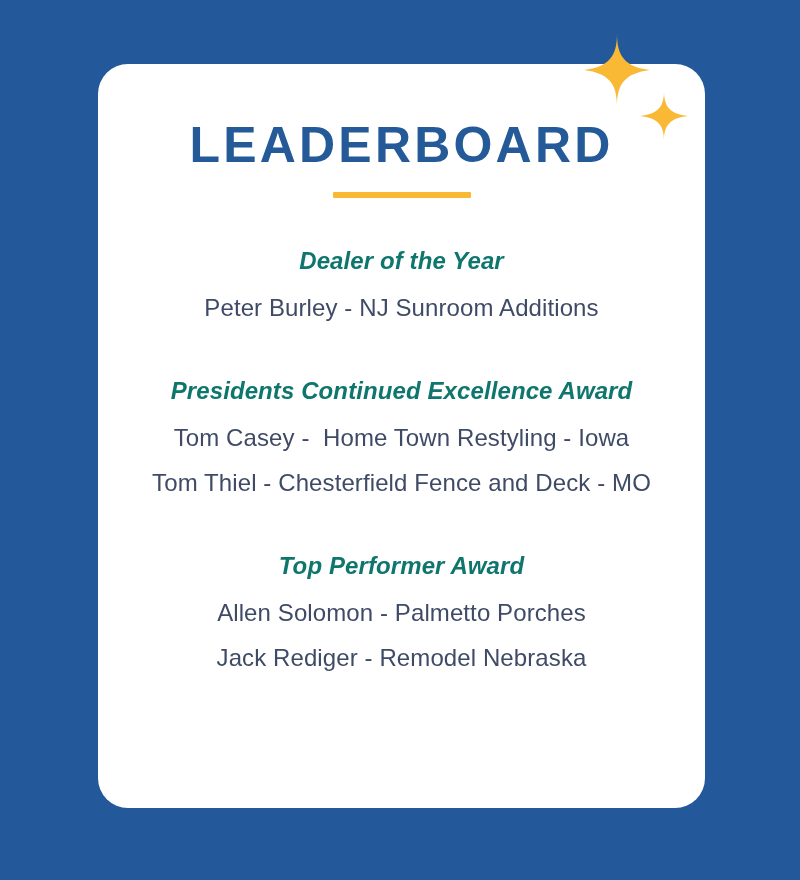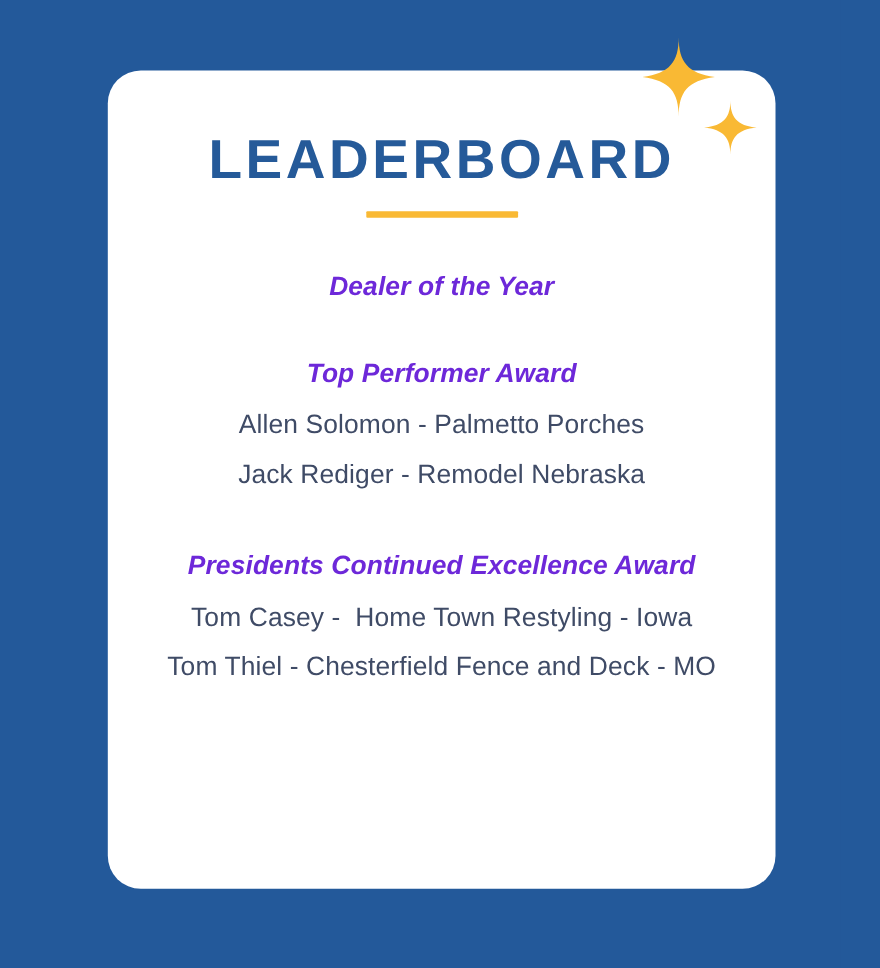--- a/index.html
+++ b/index.html
@@ -98,7 +98,7 @@
     font-size: 24px;
     font-weight: bold;
     font-style: italic;
-    color: #6d28d9;
+    color: #0f766e;
     line-height: 1.45;
     letter-spacing: 0.1px;
   }

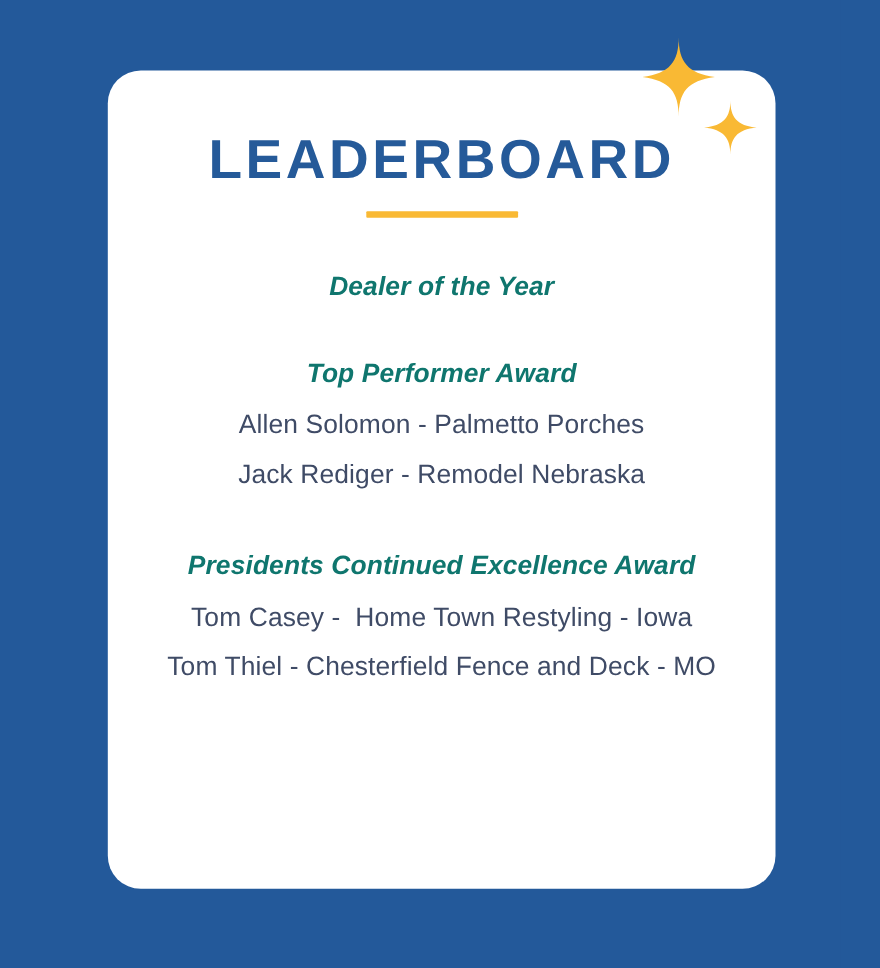--- a/index.html
+++ b/index.html
@@ -133,6 +133,7 @@
 
       <div class="award-group">
         <h2 class="award-title">Dealer of the Year</h2>
+        <p class="award-winner">Peter Burley - NJ Sunroom Additions</p>
       </div>
 
 

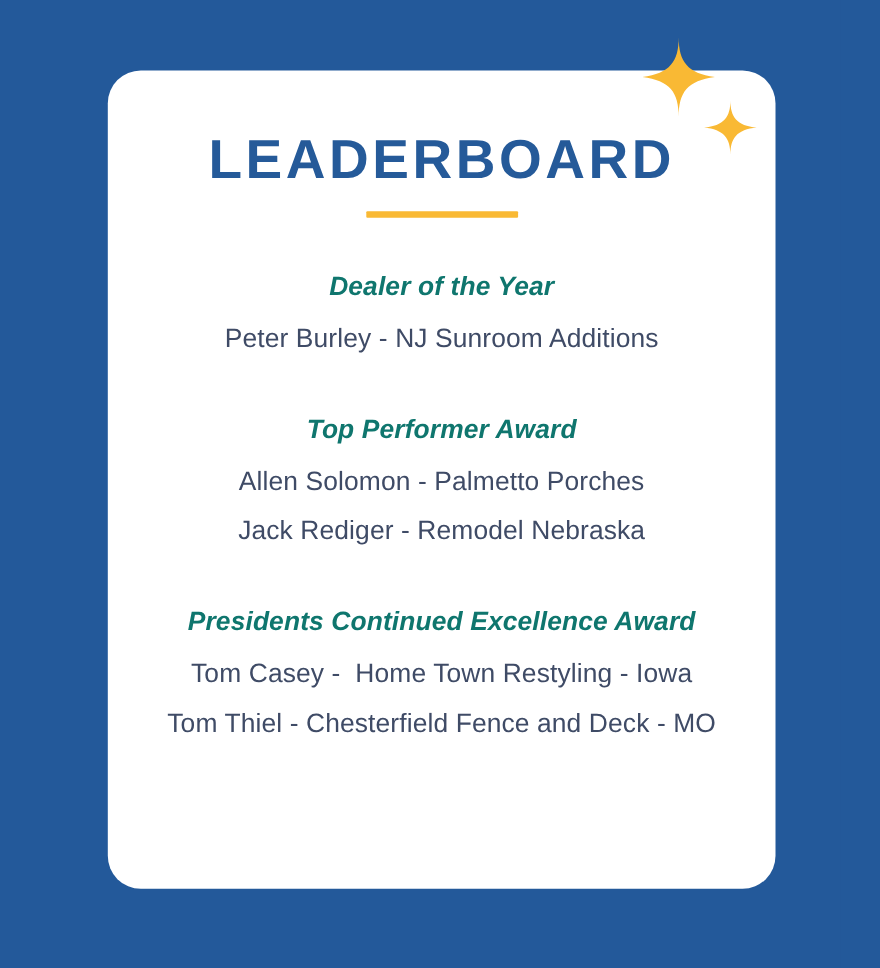--- a/index.html
+++ b/index.html
@@ -138,15 +138,15 @@
 
 
       <div class="award-group">
+        <h2 class="award-title">Presidents Continued Excellence Award</h2>
+        <p class="award-winner">Tom Casey -  Home Town Restyling - Iowa</p>
+        <p class="award-winner">Tom Thiel - Chesterfield Fence and Deck - MO</p>
+      </div>
+
+      <div class="award-group">
         <h2 class="award-title">Top Performer Award</h2>
         <p class="award-winner">Allen Solomon - Palmetto Porches</p>
         <p class="award-winner">Jack Rediger - Remodel Nebraska</p>
-      </div>
-
-      <div class="award-group">
-        <h2 class="award-title">Presidents Continued Excellence Award</h2>
-        <p class="award-winner">Tom Casey -  Home Town Restyling - Iowa</p>
-        <p class="award-winner">Tom Thiel - Chesterfield Fence and Deck - MO</p>
       </div>
 
     </div>

